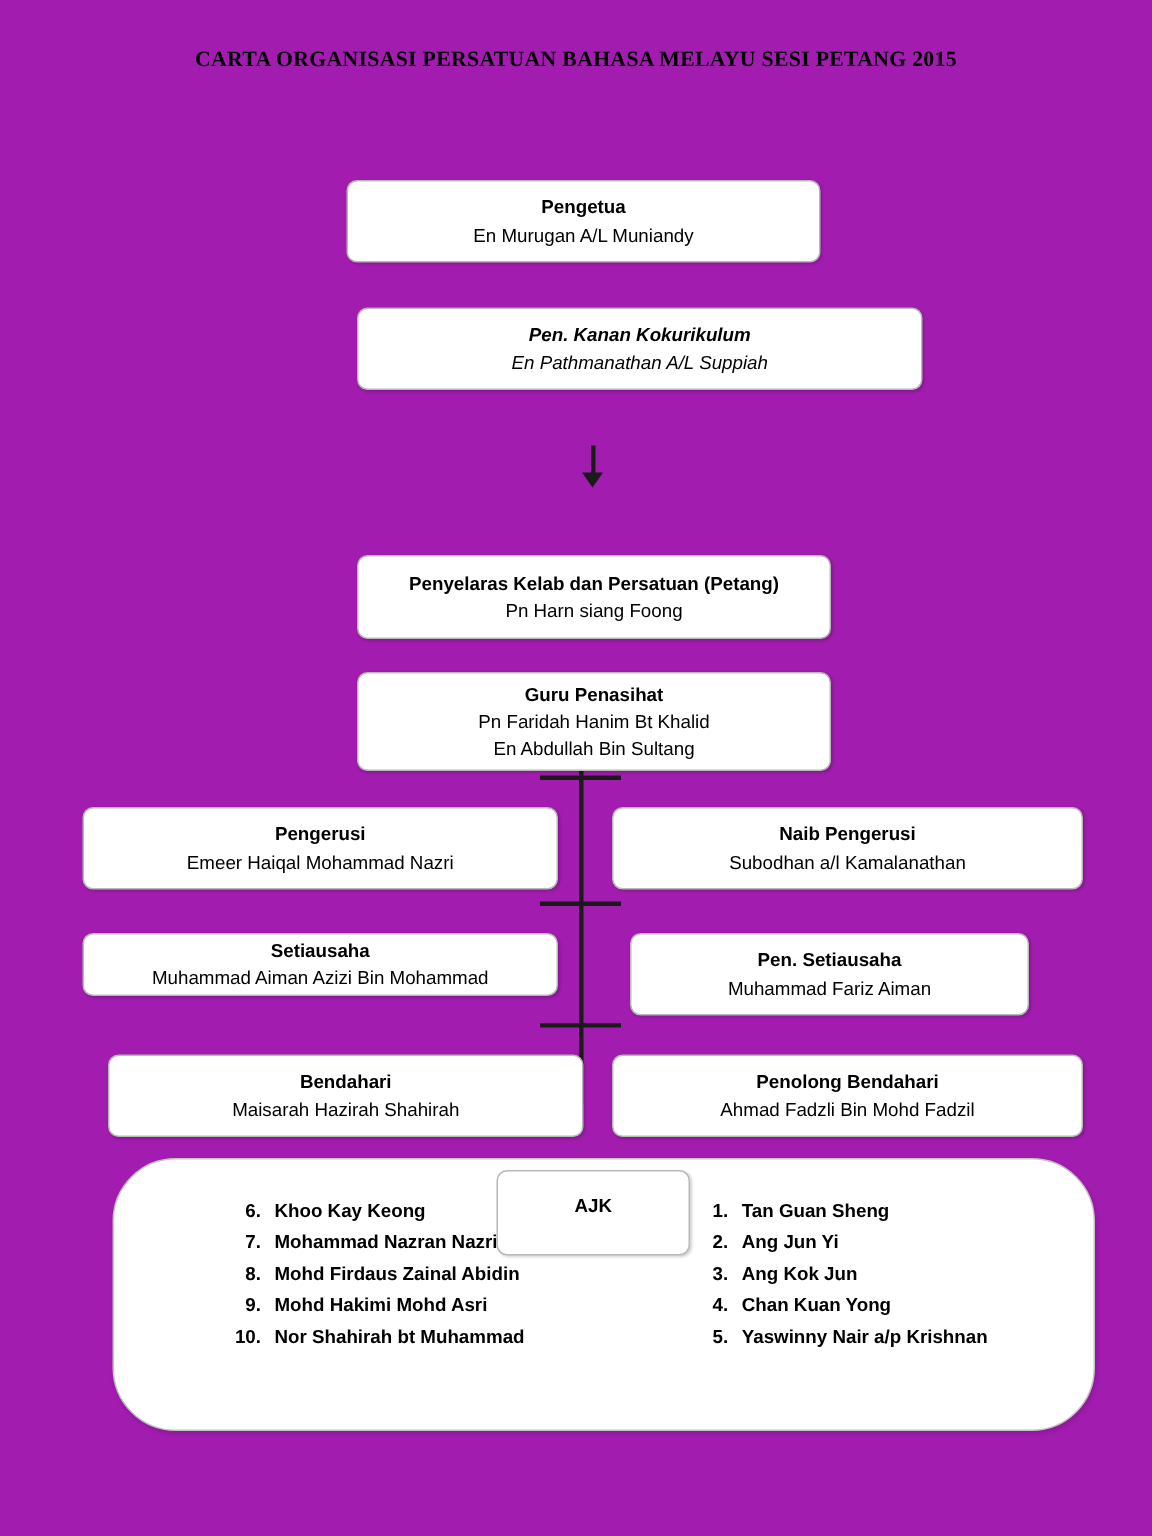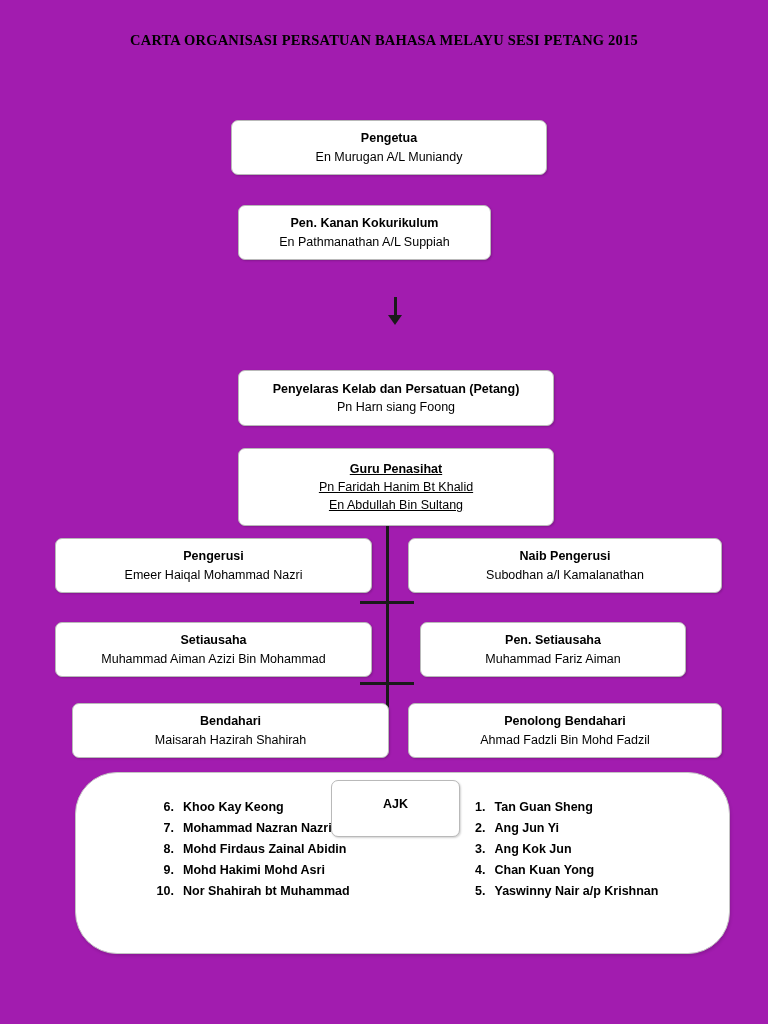--- a/index.html
+++ b/index.html
@@ -148,7 +148,7 @@
   <div class="arrow-shaft" style="left:388px; top:128px; height:24px;"></div>
   <div class="arrow-head" style="left:382px; top:150px;"></div>
 
-  <div class="node" style="left:238px; top:158px; width:253px; height:55px;">
+  <div class="node" style="left:238px; top:158px; width:377px; height:55px;font-style:italic;">
     <div class="role">Pen. Kanan Kokurikulum</div>
     <div class="person">En Pathmanathan A/L Suppiah</div>
   </div>

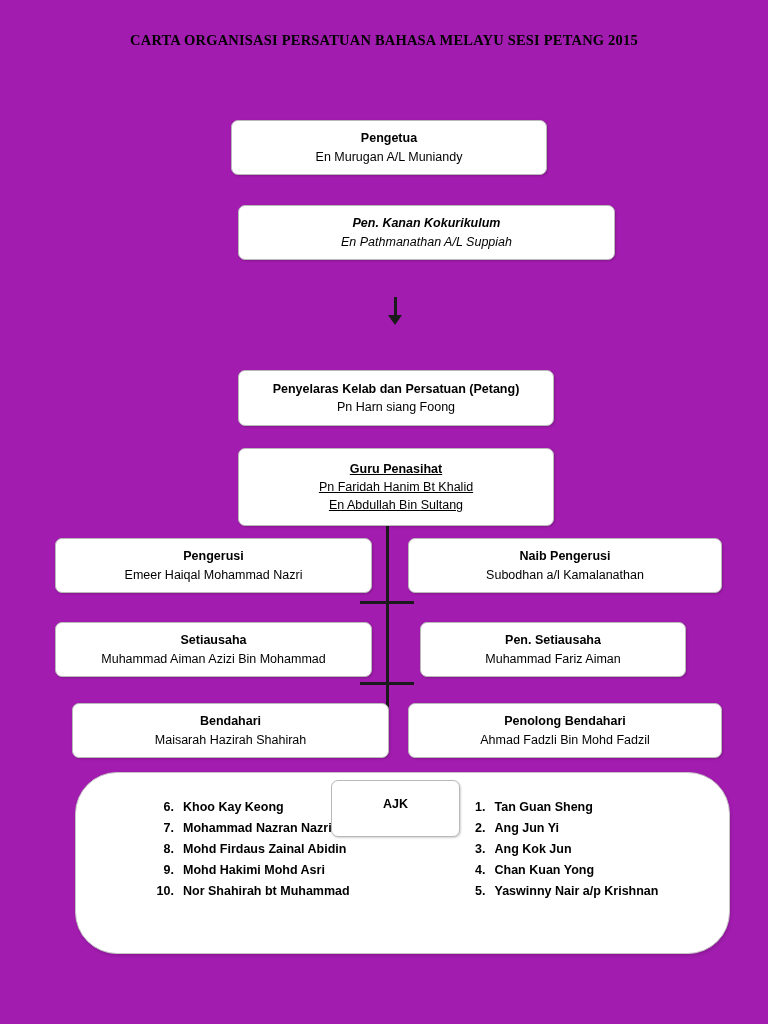--- a/index.html
+++ b/index.html
@@ -168,7 +168,7 @@
   <div class="arrow-shaft" style="left:394px; top:379px; height:18px;"></div>
   <div class="arrow-head" style="left:388px; top:395px;"></div>
 
-  <div class="node" style="left:238px; top:401px; width:316px; height:78px;text-decoration:underline;">
+  <div class="node" style="left:238px; top:401px; width:316px; height:66px;">
     <div class="role">Guru Penasihat</div>
     <div class="person">Pn Faridah Hanim Bt Khalid</div>
     <div class="person">En Abdullah Bin Sultang</div>

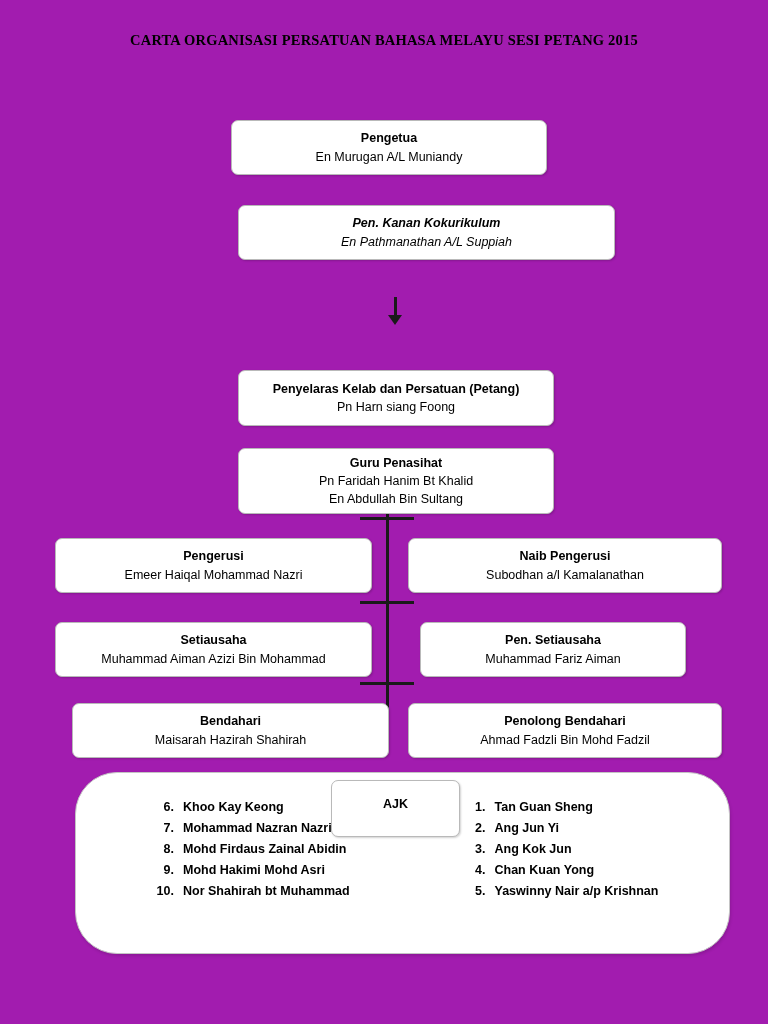--- a/index.html
+++ b/index.html
@@ -191,7 +191,7 @@
   <div class="h-line" style="left:360px; top:601px; width:28px;"></div>
   <div class="h-line" style="left:386px; top:601px; width:28px;"></div>
 
-  <div class="node" style="left:55px; top:575px; width:317px; height:55px;">
+  <div class="node" style="left:55px; top:575px; width:317px; height:42px;">
     <div class="role">Setiausaha</div>
     <div class="person">Muhammad Aiman Azizi Bin Mohammad</div>
   </div>

